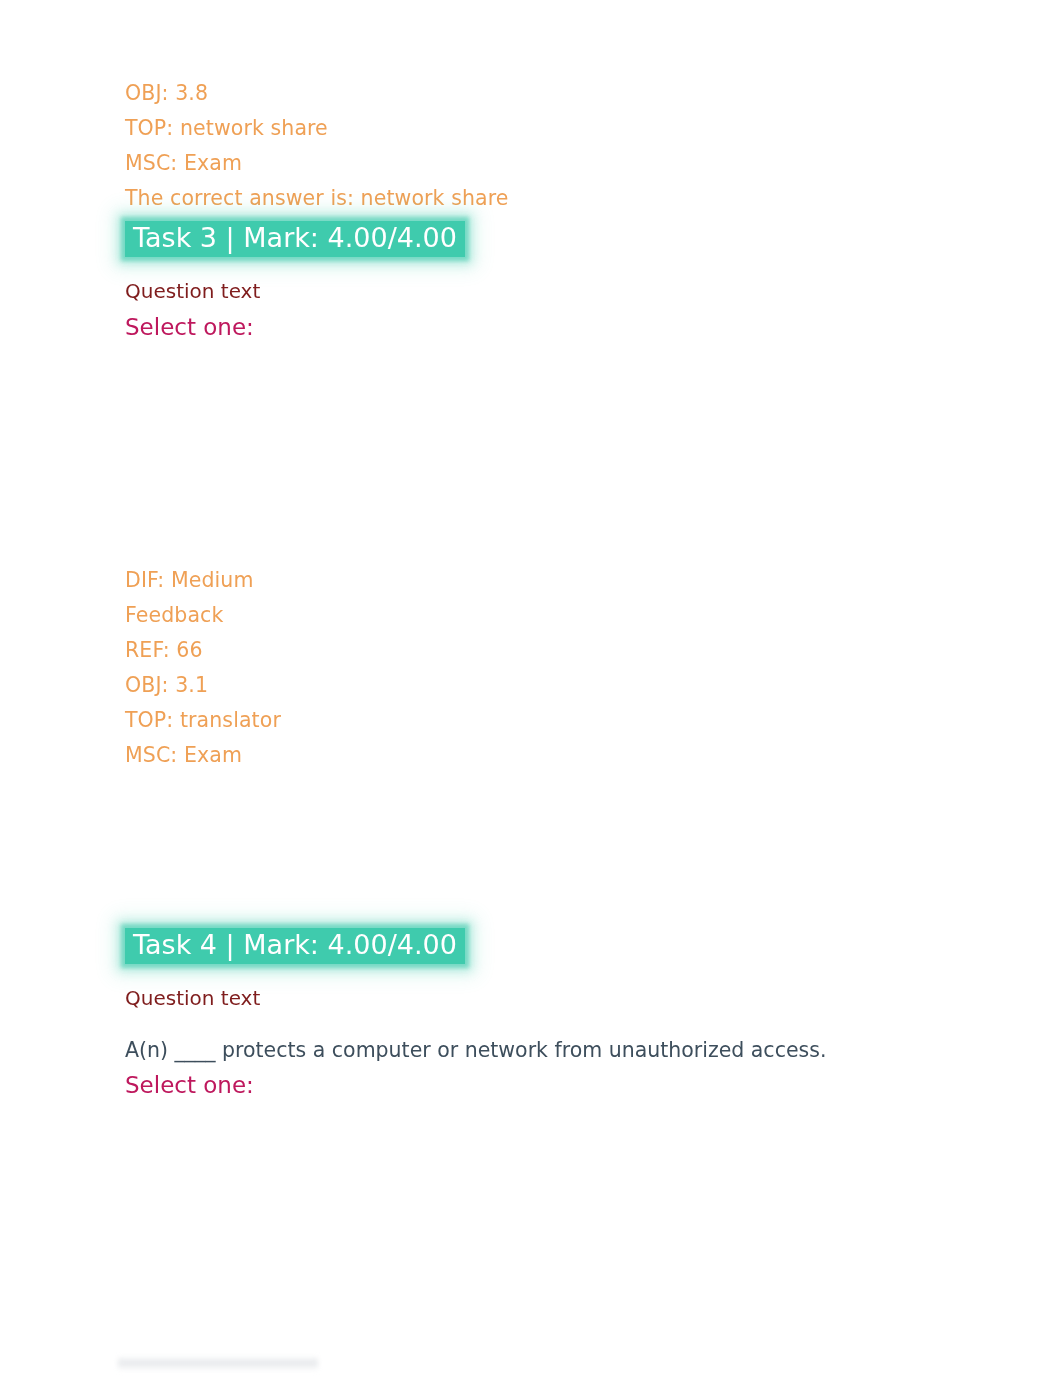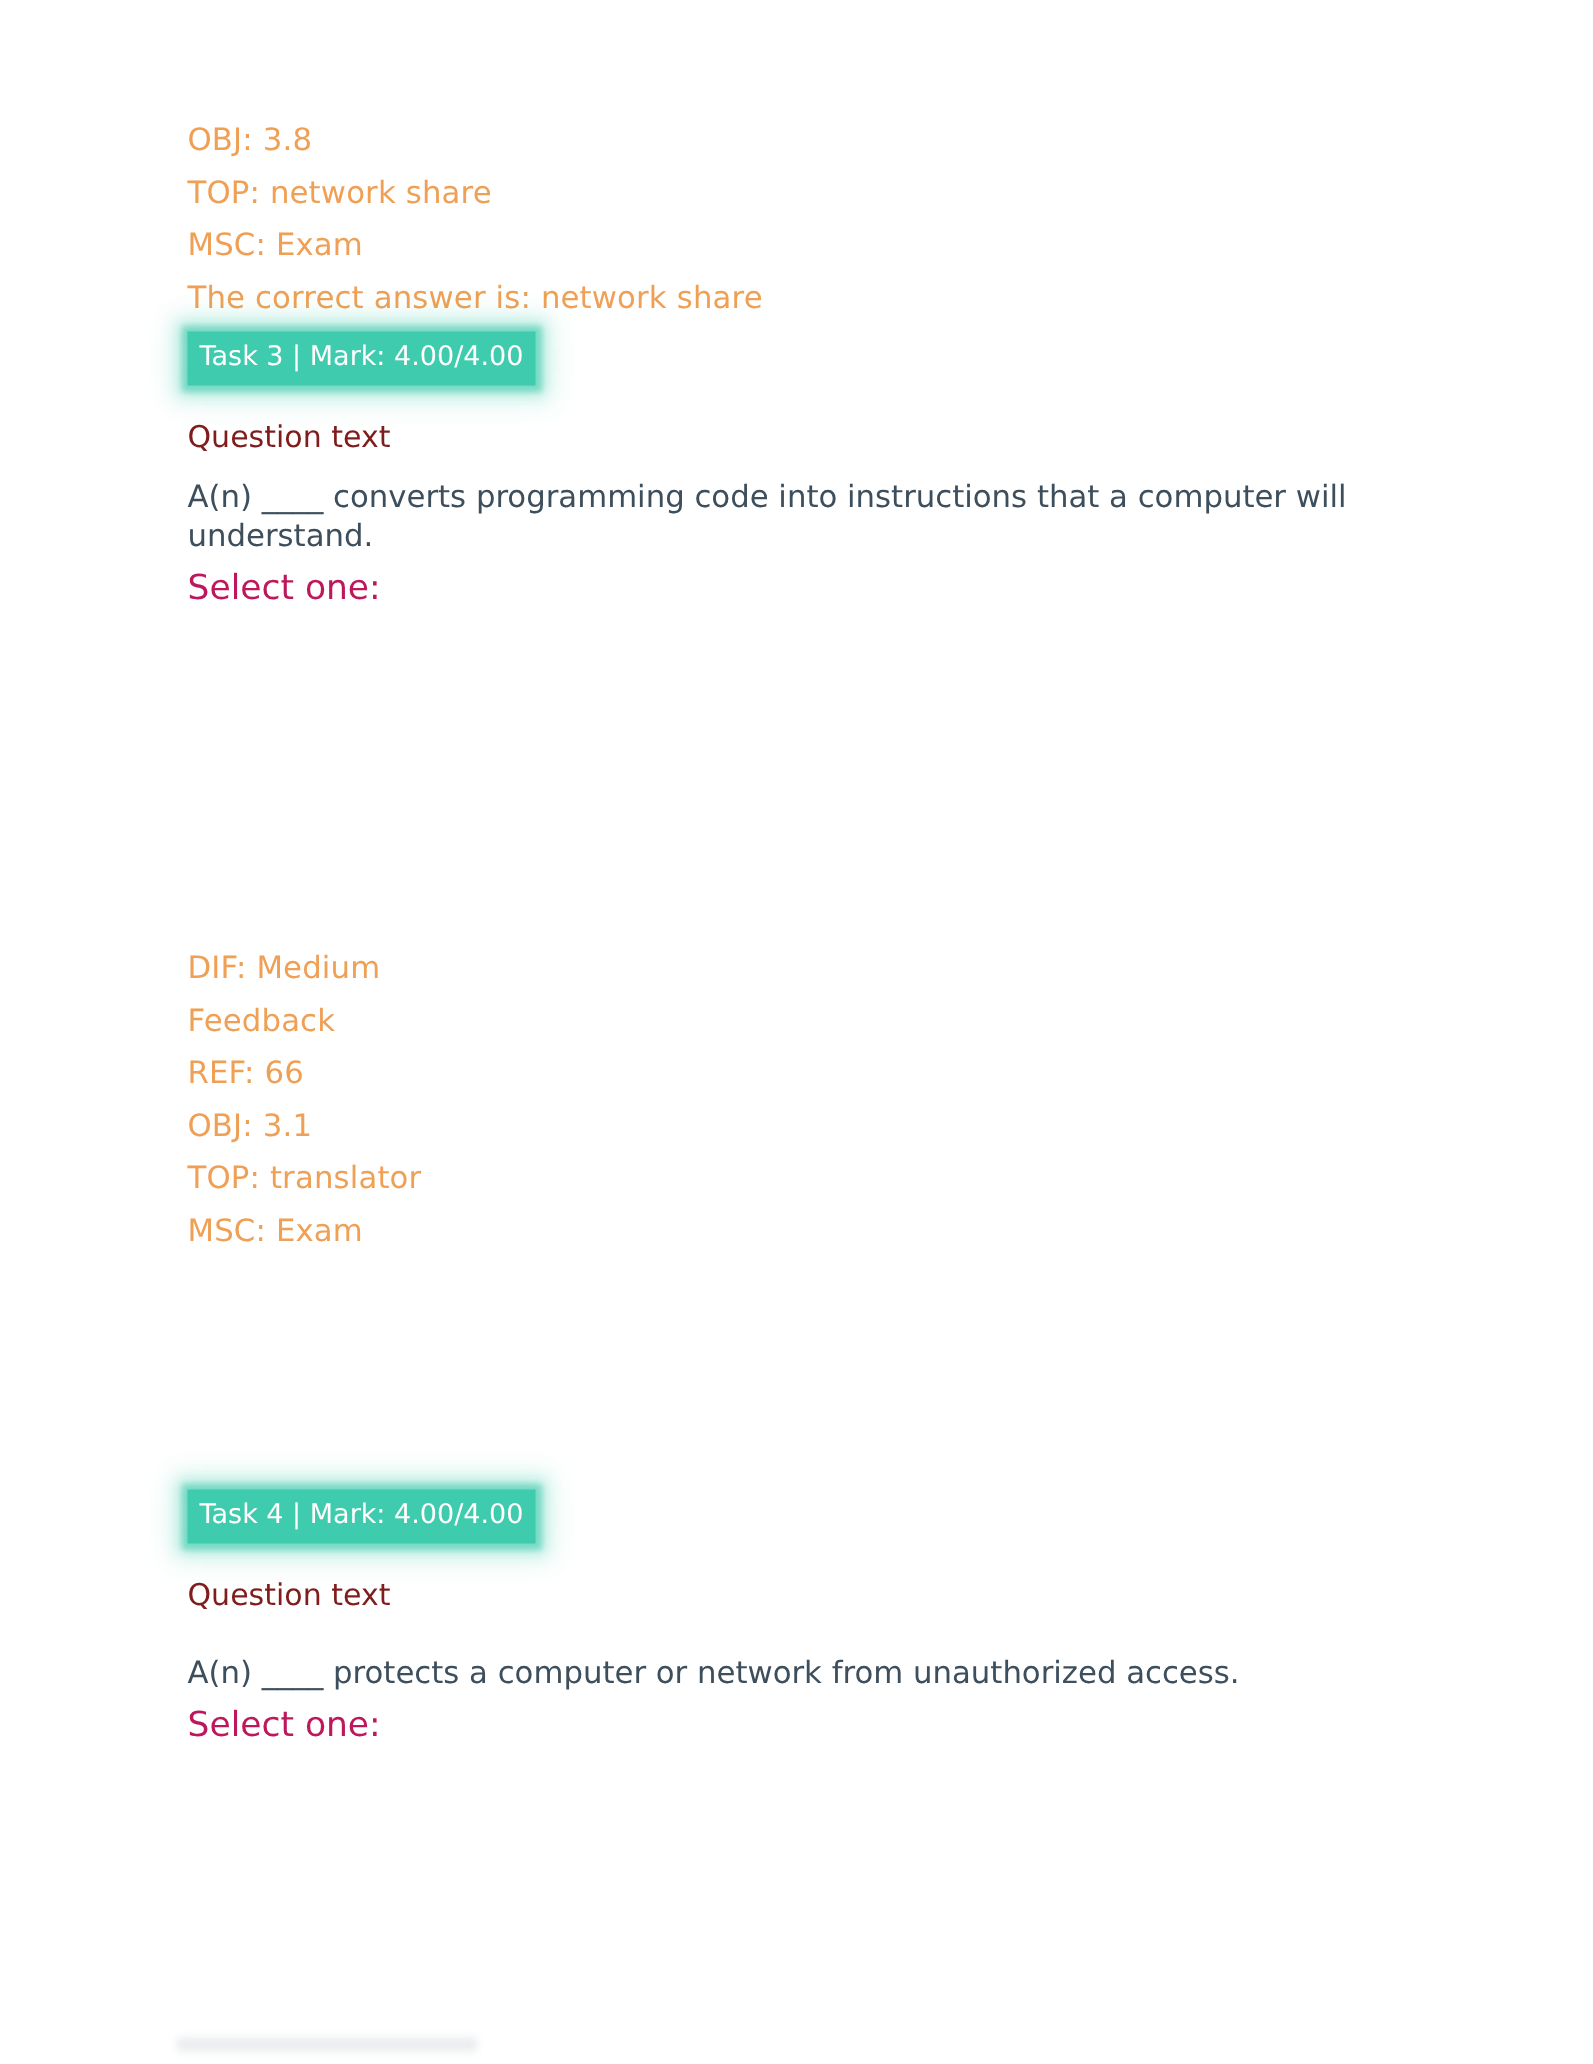--- a/index.html
+++ b/index.html
@@ -49,7 +49,7 @@
     display: inline-block;
     background: #3fcbad;
     color: #ffffff;
-    font-size: 18px;
+    font-size: 27px;
     line-height: 30px;
     padding: 2px 8px 4px 8px;
     white-space: nowrap;

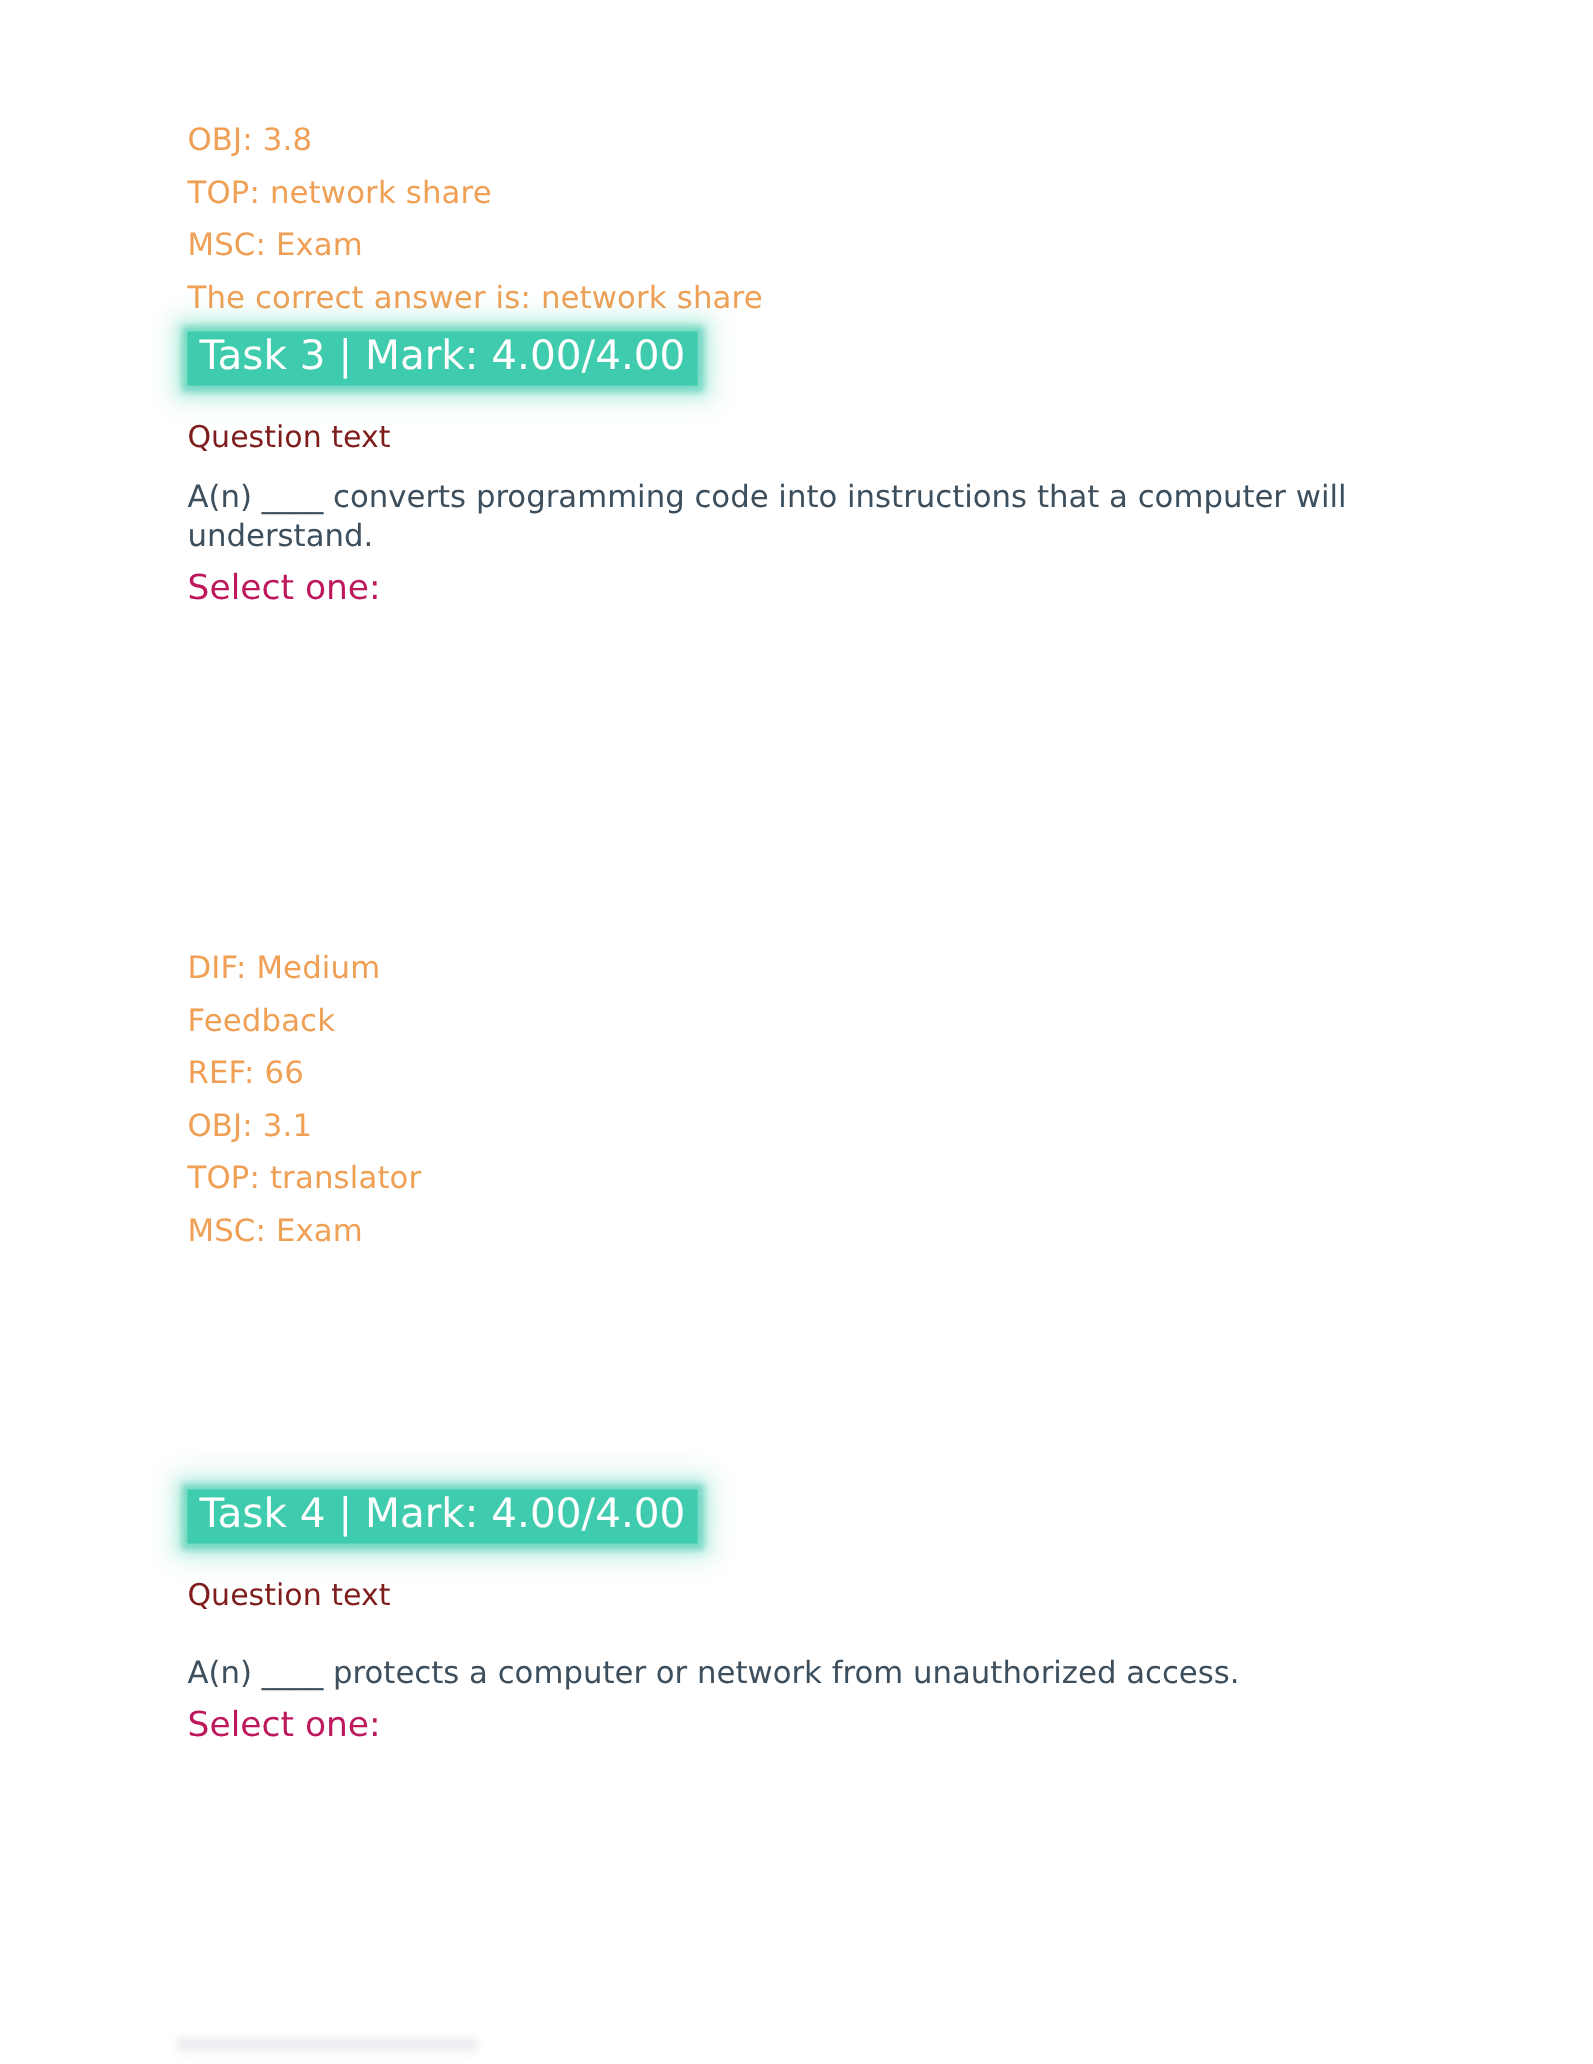--- a/index.html
+++ b/index.html
@@ -125,7 +125,6 @@
       <div style="margin-top:22px;">
         <div class="qtext-label">Question text</div>
 
-        <div class="qbody" style="margin-top:14px;">A(n) ____ converts programming code into instructions that a computer will understand.</div>
 
         <div class="qselect" style="margin-top:10px;">Select one:</div>
 

